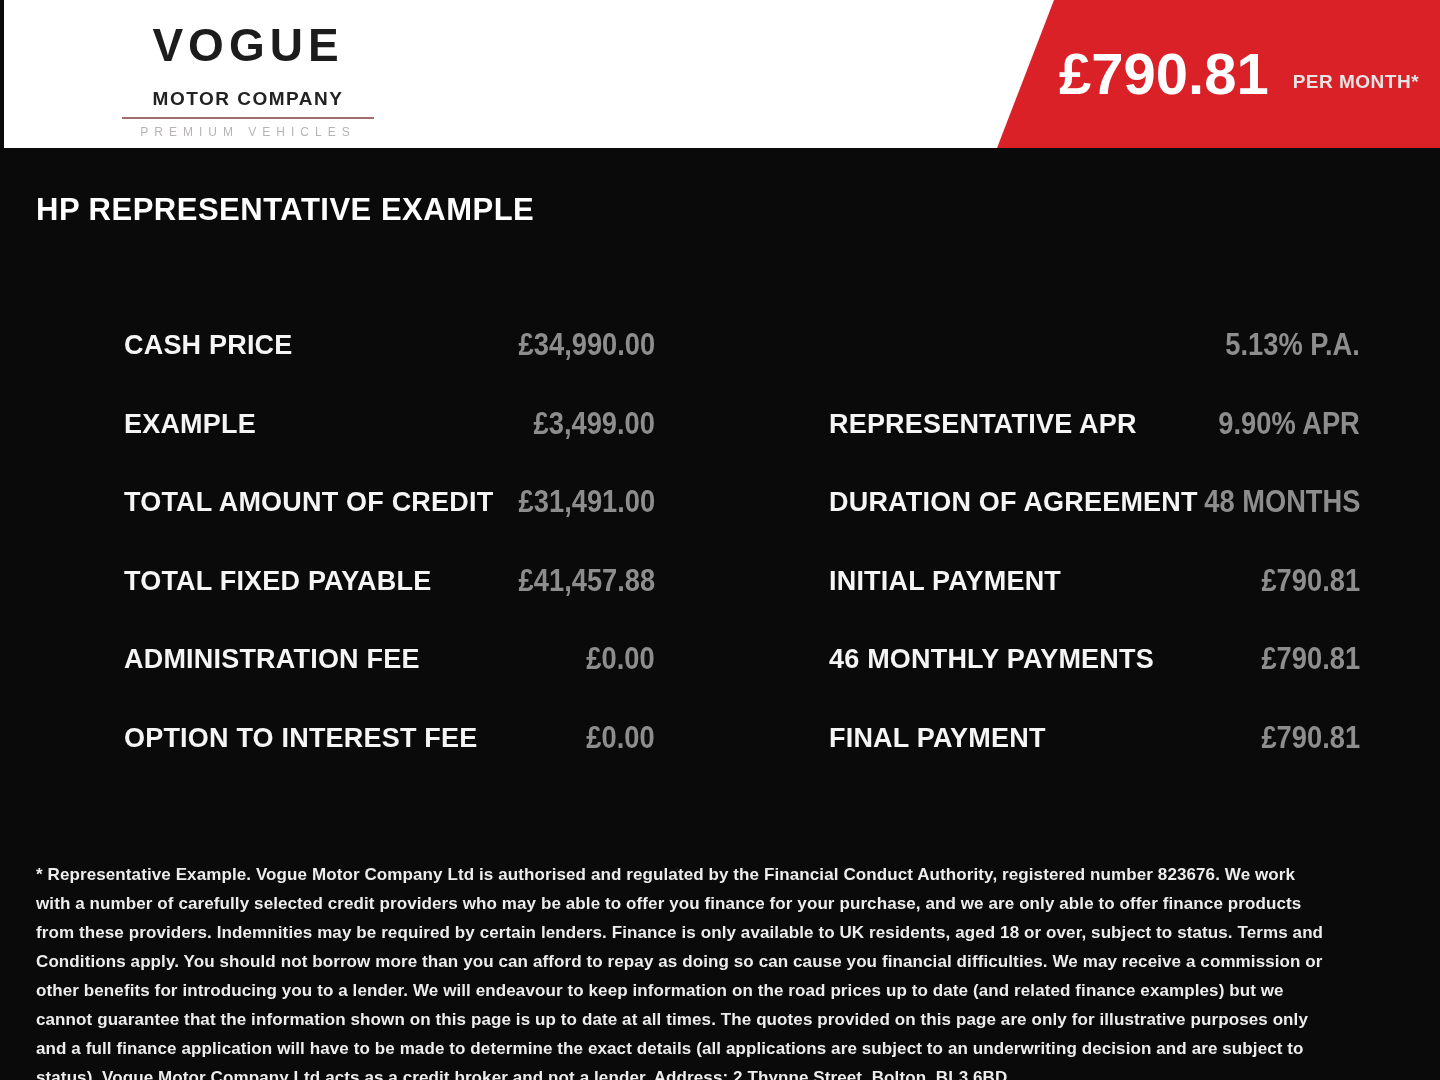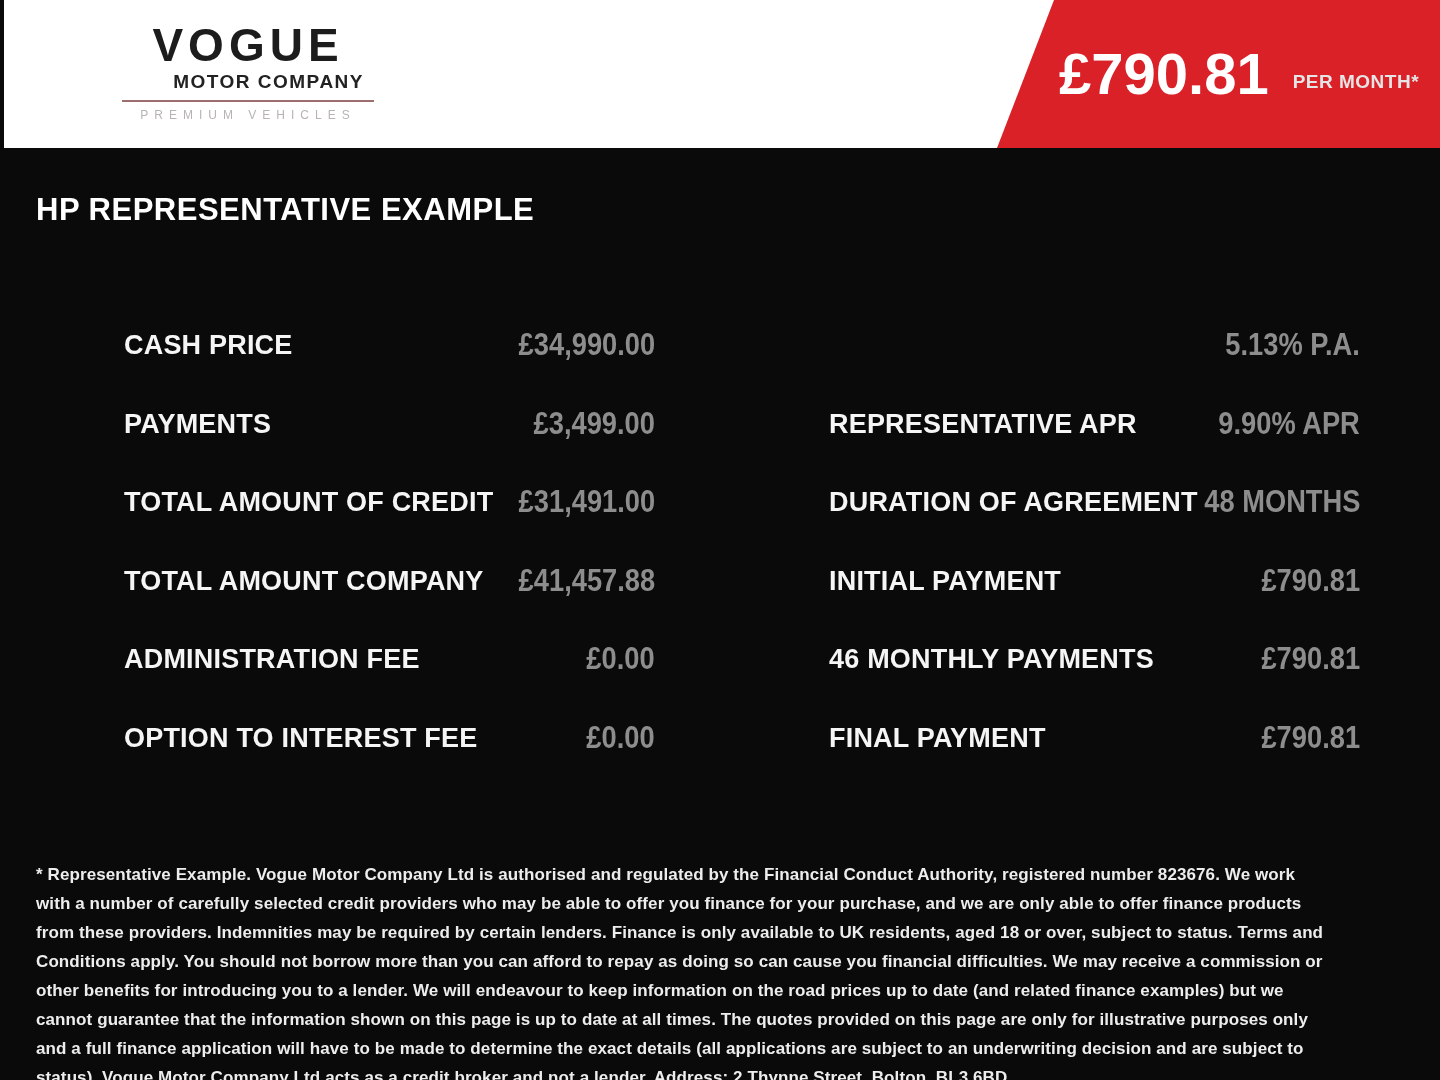--- a/index.html
+++ b/index.html
@@ -27,7 +27,7 @@
   }
   .logo-sub {
     font-size:19px; font-weight:700; letter-spacing:1.5px;
-    color:#222222; margin-top:3px; white-space:nowrap;text-align:right;
+    color:#222222; margin-top:20px; white-space:nowrap;
   }
   .logo-divider {
     height:2px; background:#9c6e6e; margin:7px -10px 6px -10px;

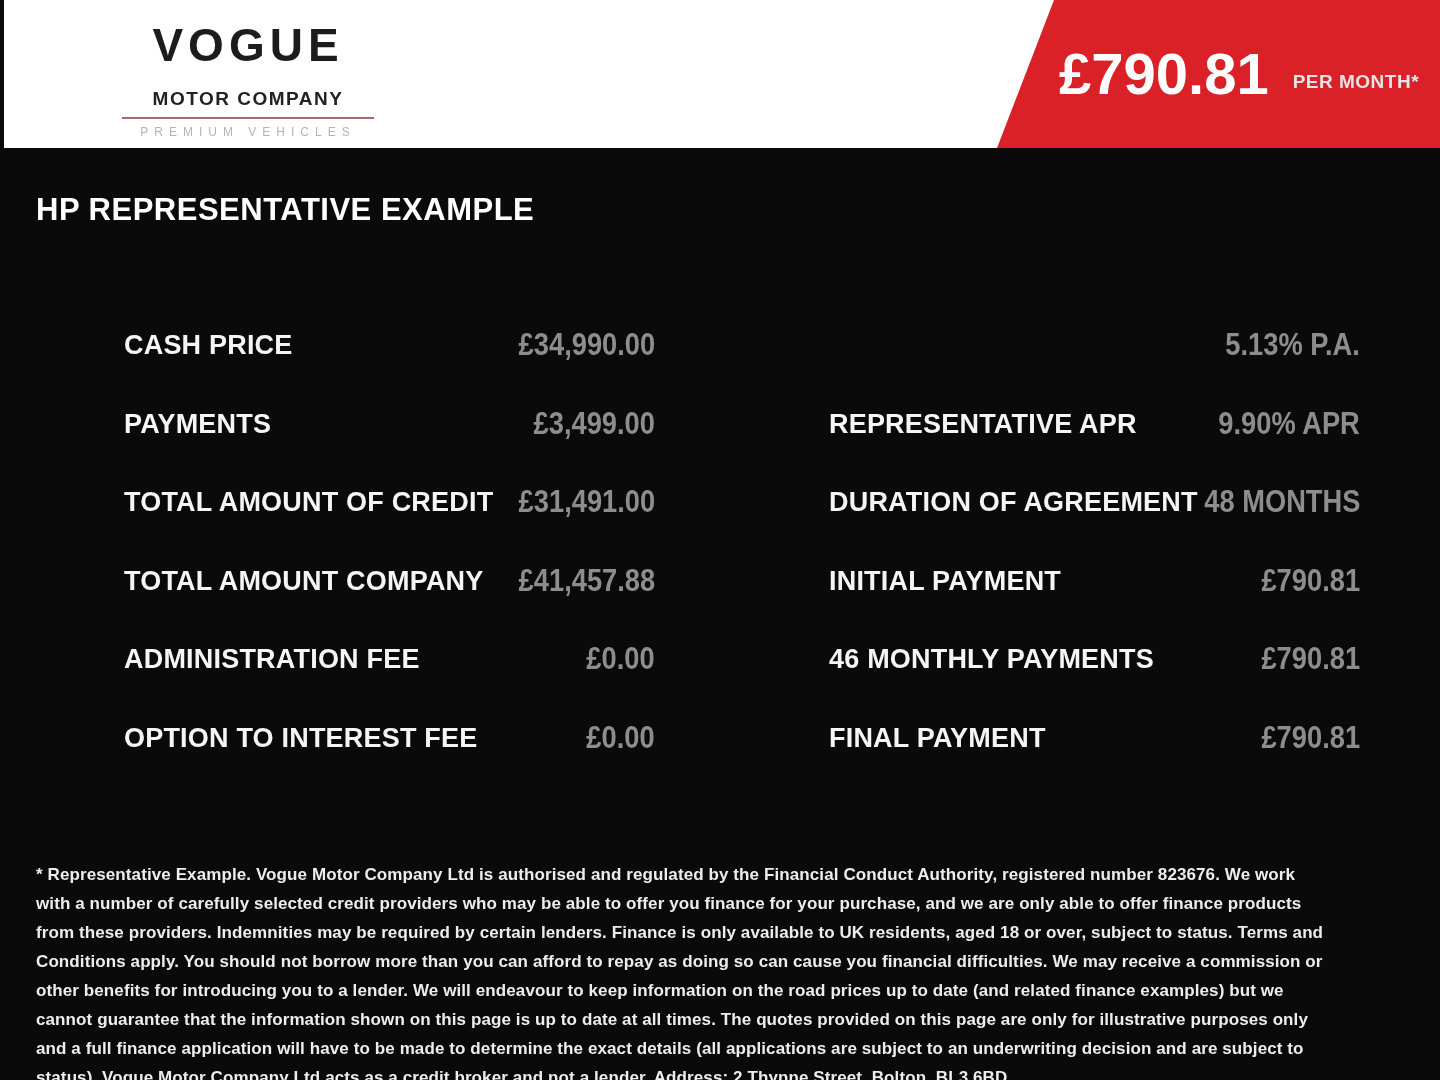--- a/index.html
+++ b/index.html
@@ -121,7 +121,7 @@
     </div>
 
     <div class="fin-row">
-      <span class="fin-label l-label">PAYMENTS</span>
+      <span class="fin-label l-label">EXAMPLE</span>
       <span class="fin-value l-value">£3,499.00</span>
       <span class="fin-label r-label">REPRESENTATIVE APR</span>
       <span class="fin-value r-value">9.90% APR</span>

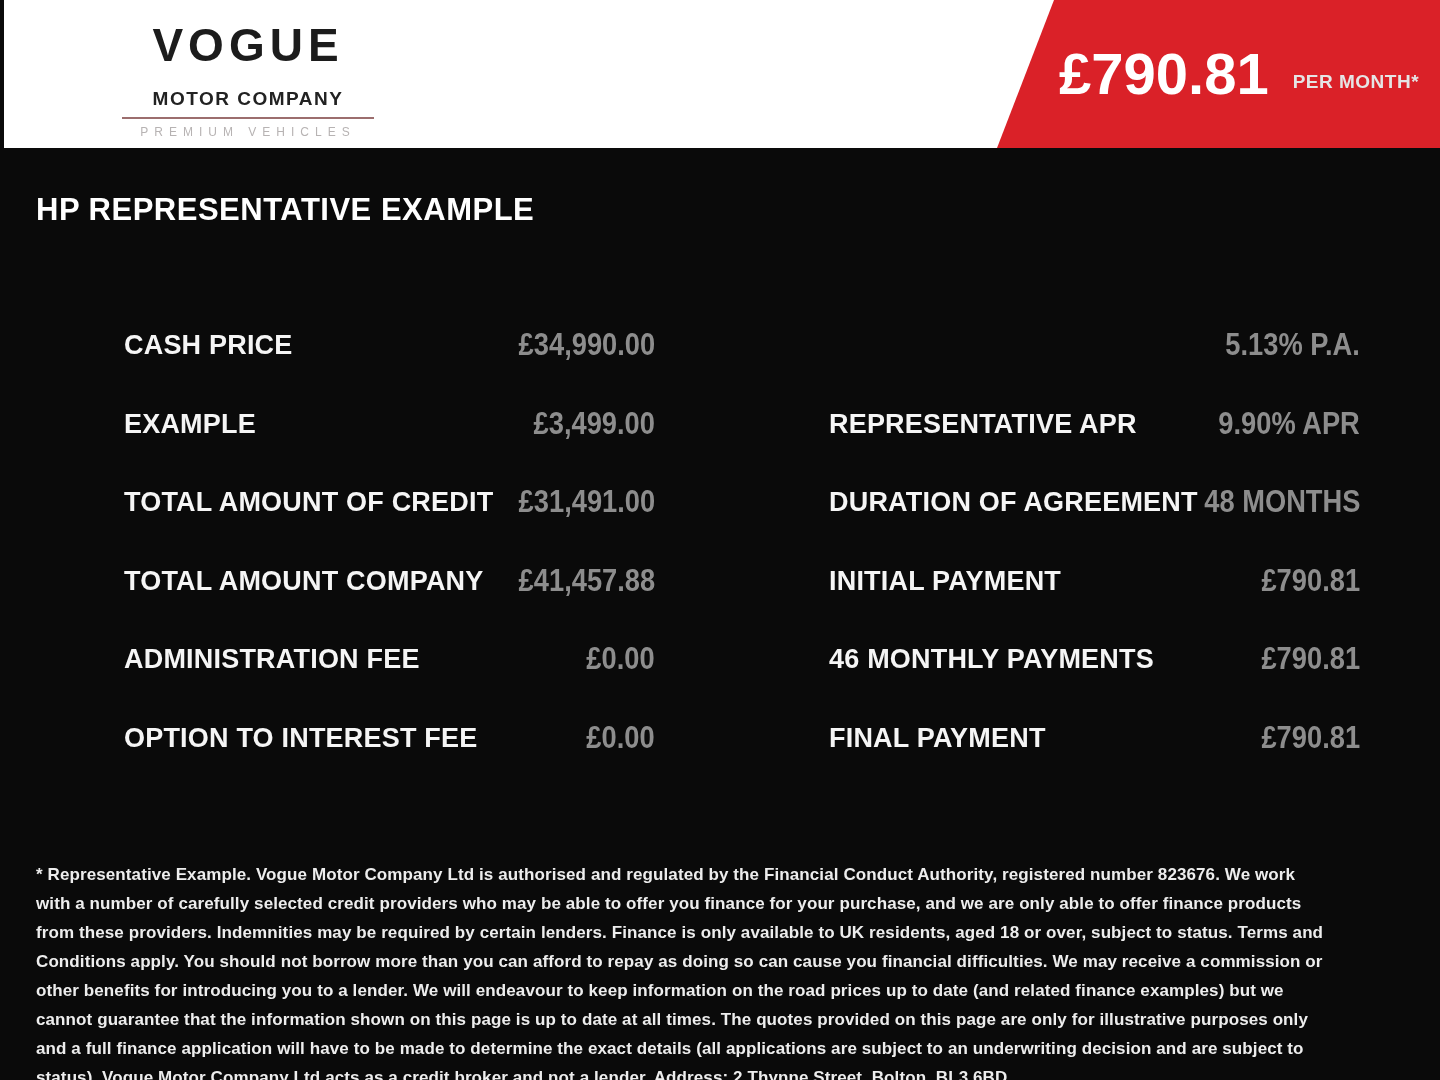--- a/index.html
+++ b/index.html
@@ -135,7 +135,7 @@
     </div>
 
     <div class="fin-row">
-      <span class="fin-label l-label">TOTAL AMOUNT COMPANY</span>
+      <span class="fin-label l-label">TOTAL FIXED PAYABLE</span>
       <span class="fin-value l-value">£41,457.88</span>
       <span class="fin-label r-label">INITIAL PAYMENT</span>
       <span class="fin-value r-value">£790.81</span>

